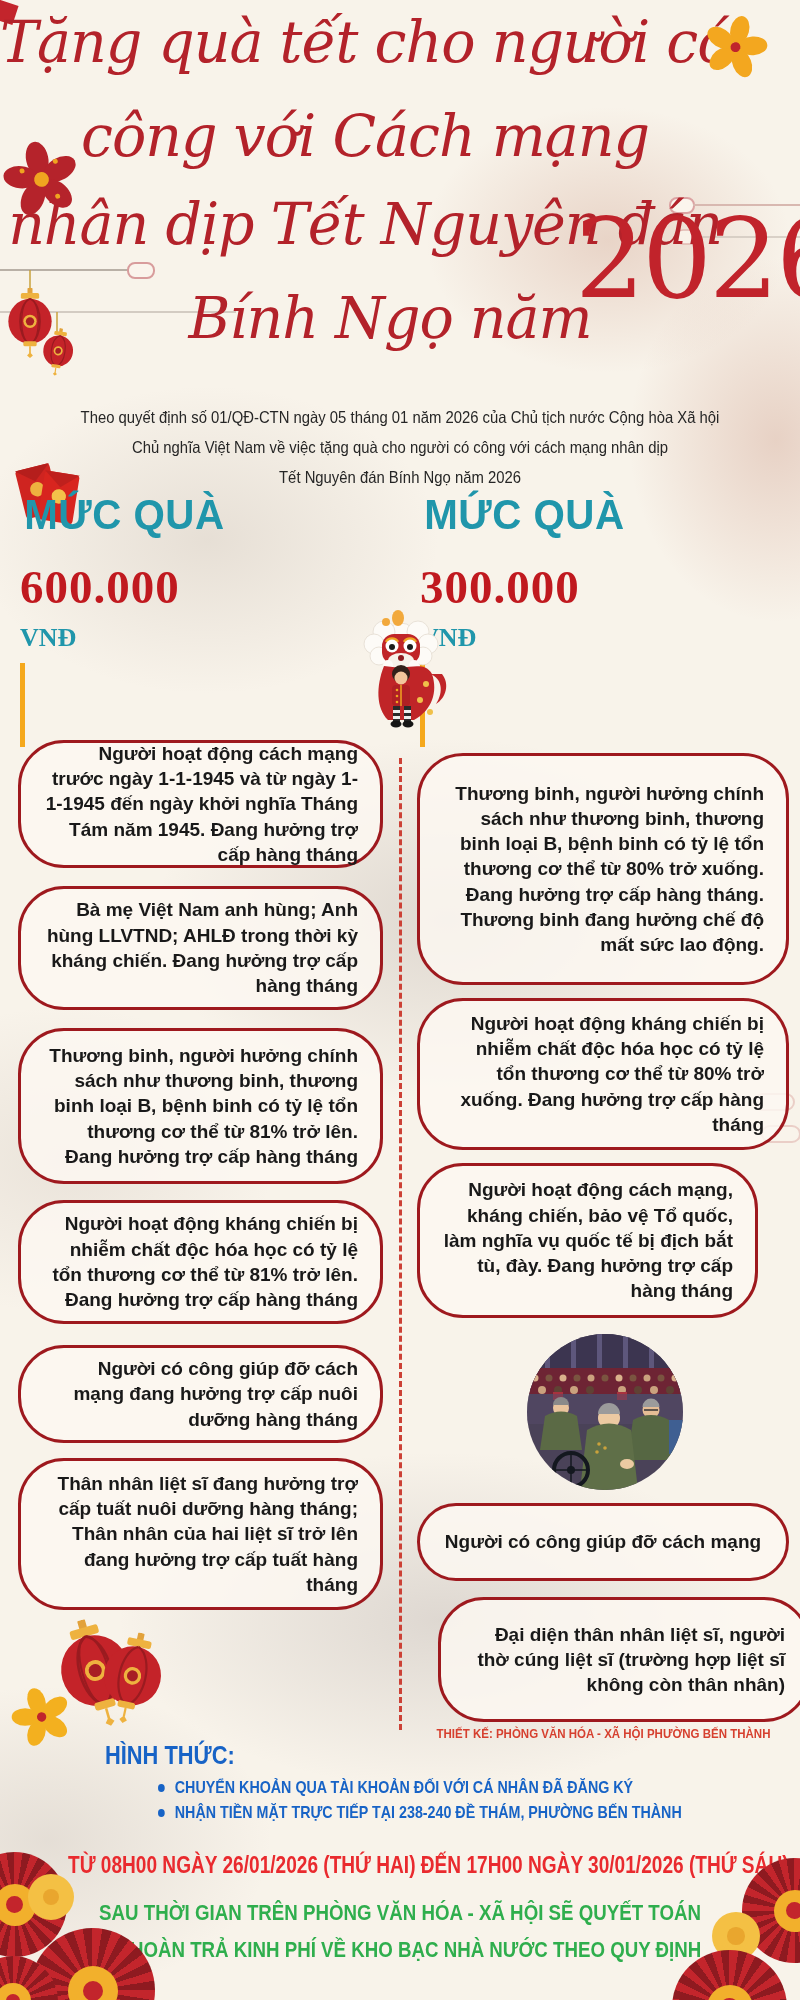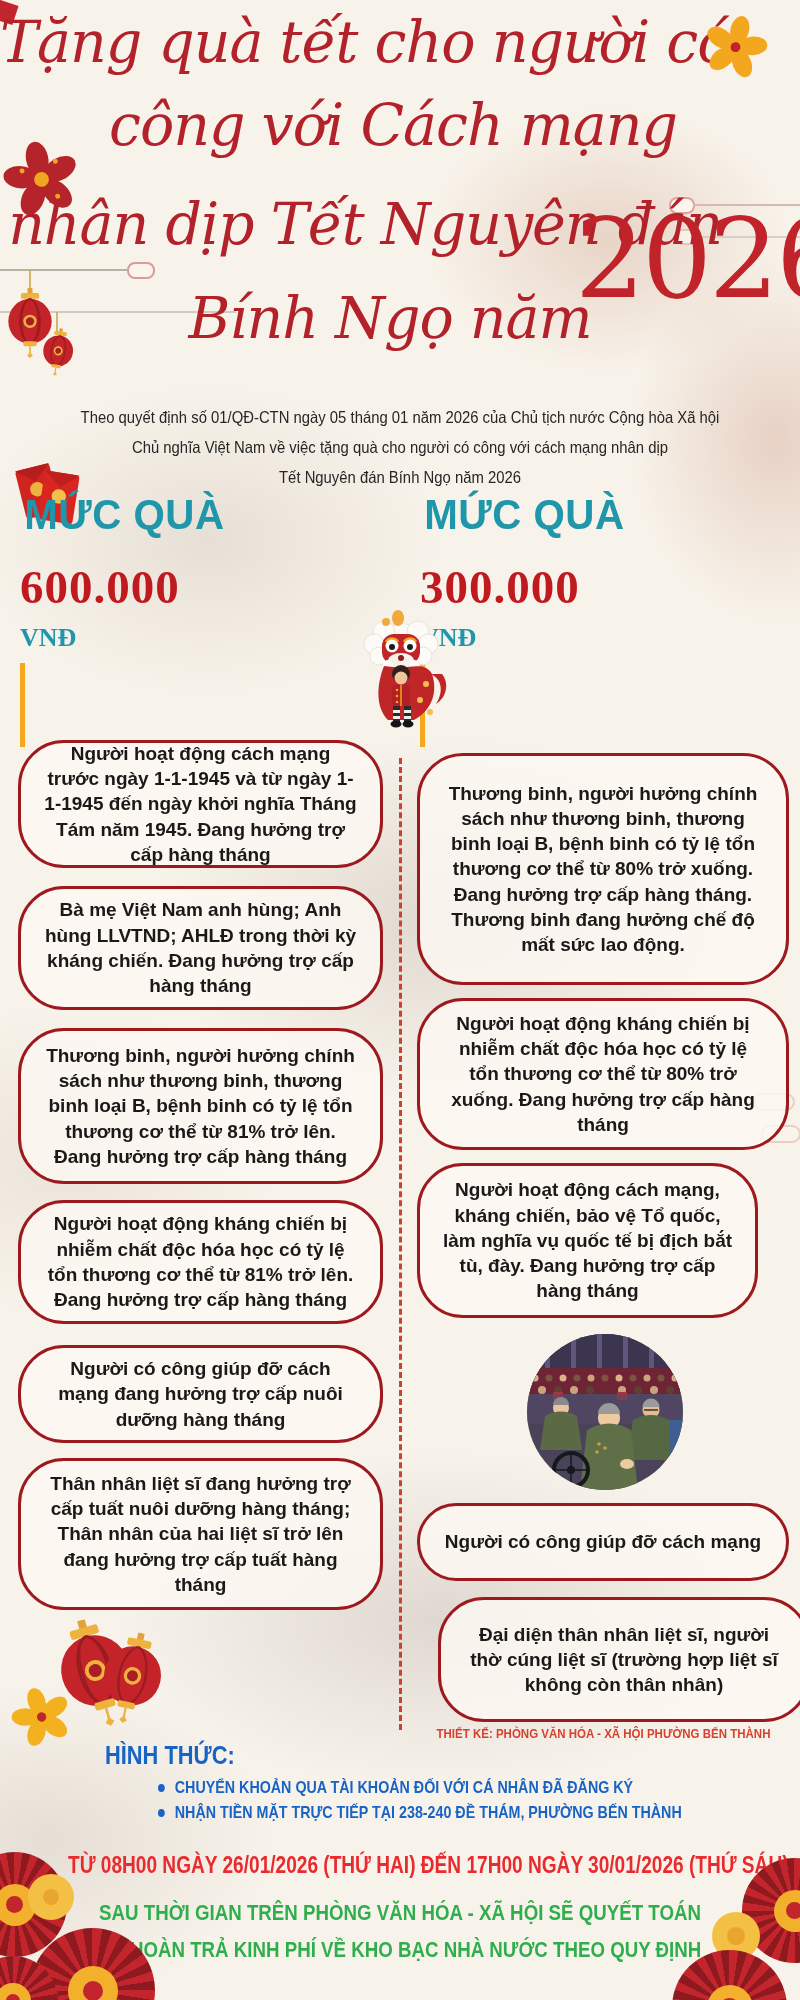--- a/index.html
+++ b/index.html
@@ -94,7 +94,7 @@
   </svg>
 
   <div class="title-line" style="top:14px;">Tặng quà tết cho người có</div>
-  <div class="title-line" style="top:97px;padding-left:28px;">công với Cách mạng</div>
+  <div class="title-line" style="top:108px;">công với Cách mạng</div>
   <div class="title-line" style="top:196px;">nhân dịp Tết Nguyên đán</div>
   <div class="title-line" style="top:290px;width:780px;">Bính Ngọ năm</div>
   <div class="title-year">2026</div>

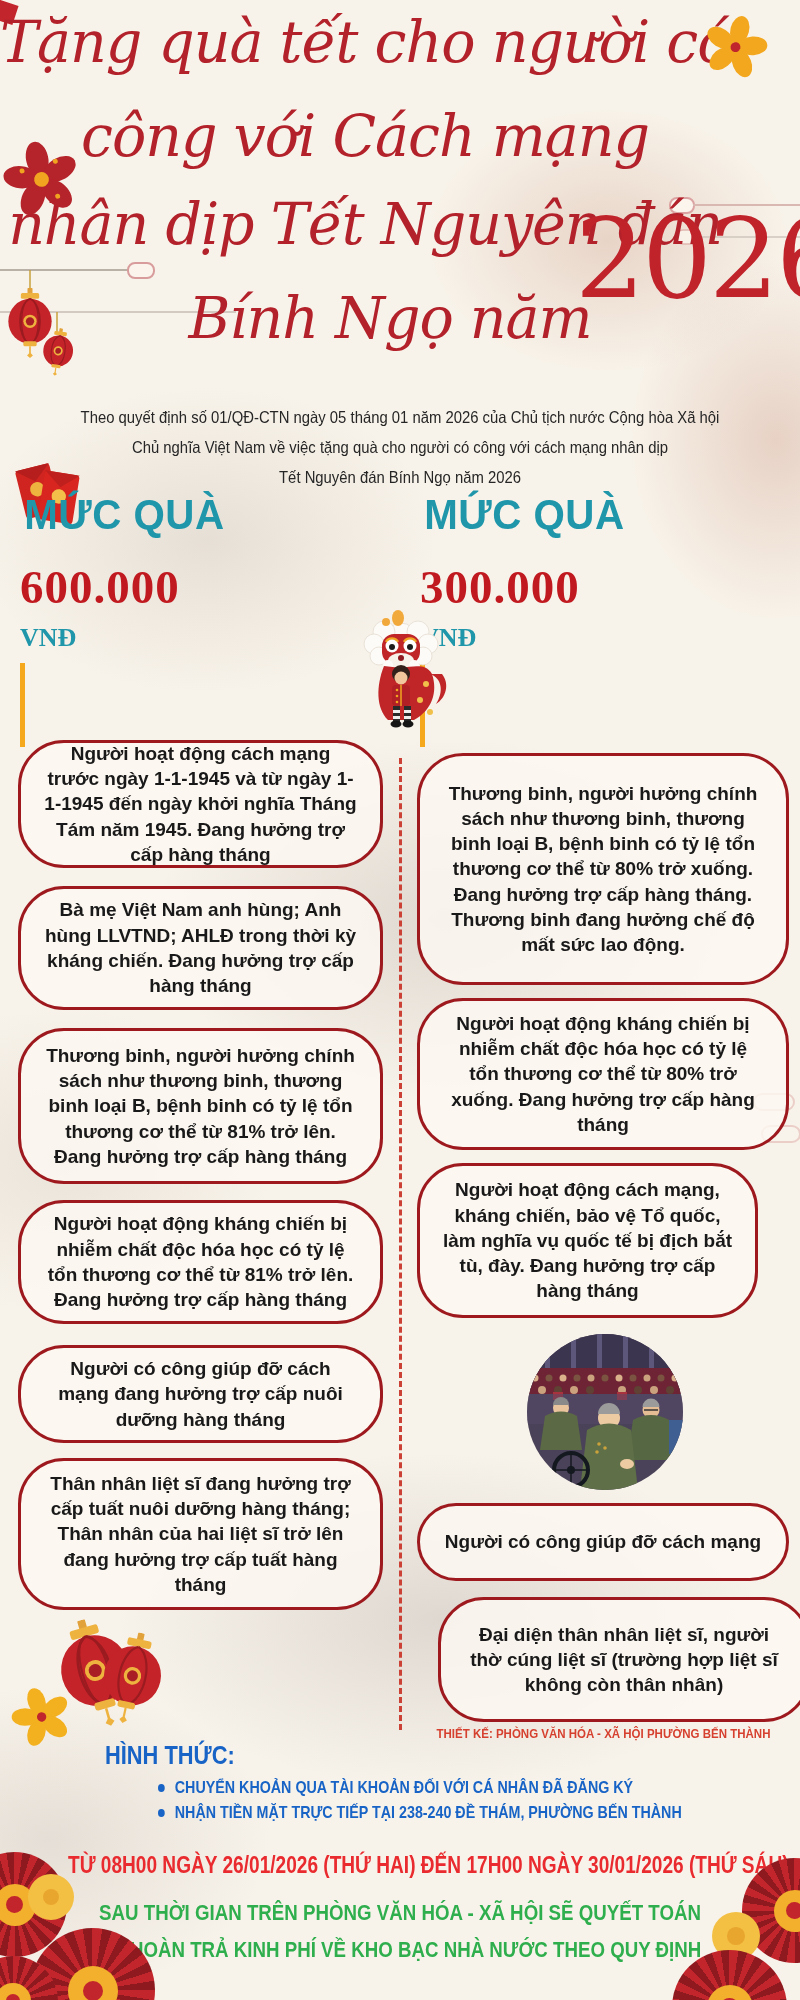--- a/index.html
+++ b/index.html
@@ -42,7 +42,7 @@
   .box{
     position:absolute;box-sizing:border-box;border:3.5px solid #9e191e;border-radius:46px;
     background:rgba(252,248,241,.82);display:flex;align-items:center;justify-content:center;
-    padding:10px 22px;text-align:center;color:#191919;font-weight:700;font-size:19px;line-height:1.33;
+    padding:10px 22px;text-align:right;color:#191919;font-weight:700;font-size:19px;line-height:1.33;
   }
   .divider{position:absolute;left:399px;top:758px;height:972px;border-left:3px dashed #cc4136;}
   

